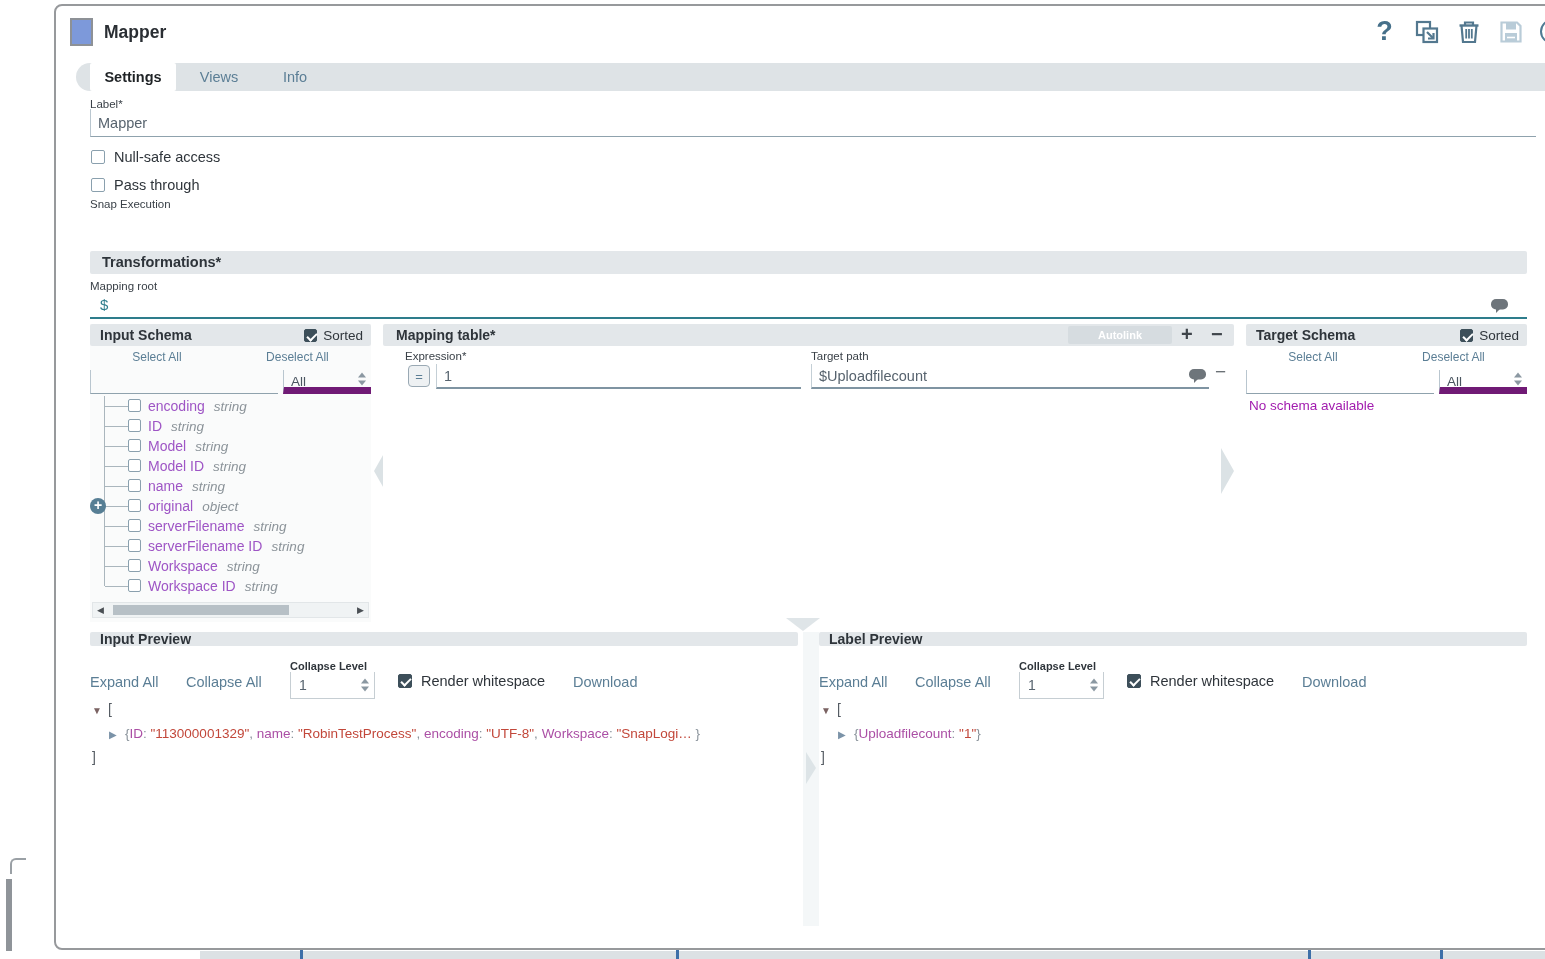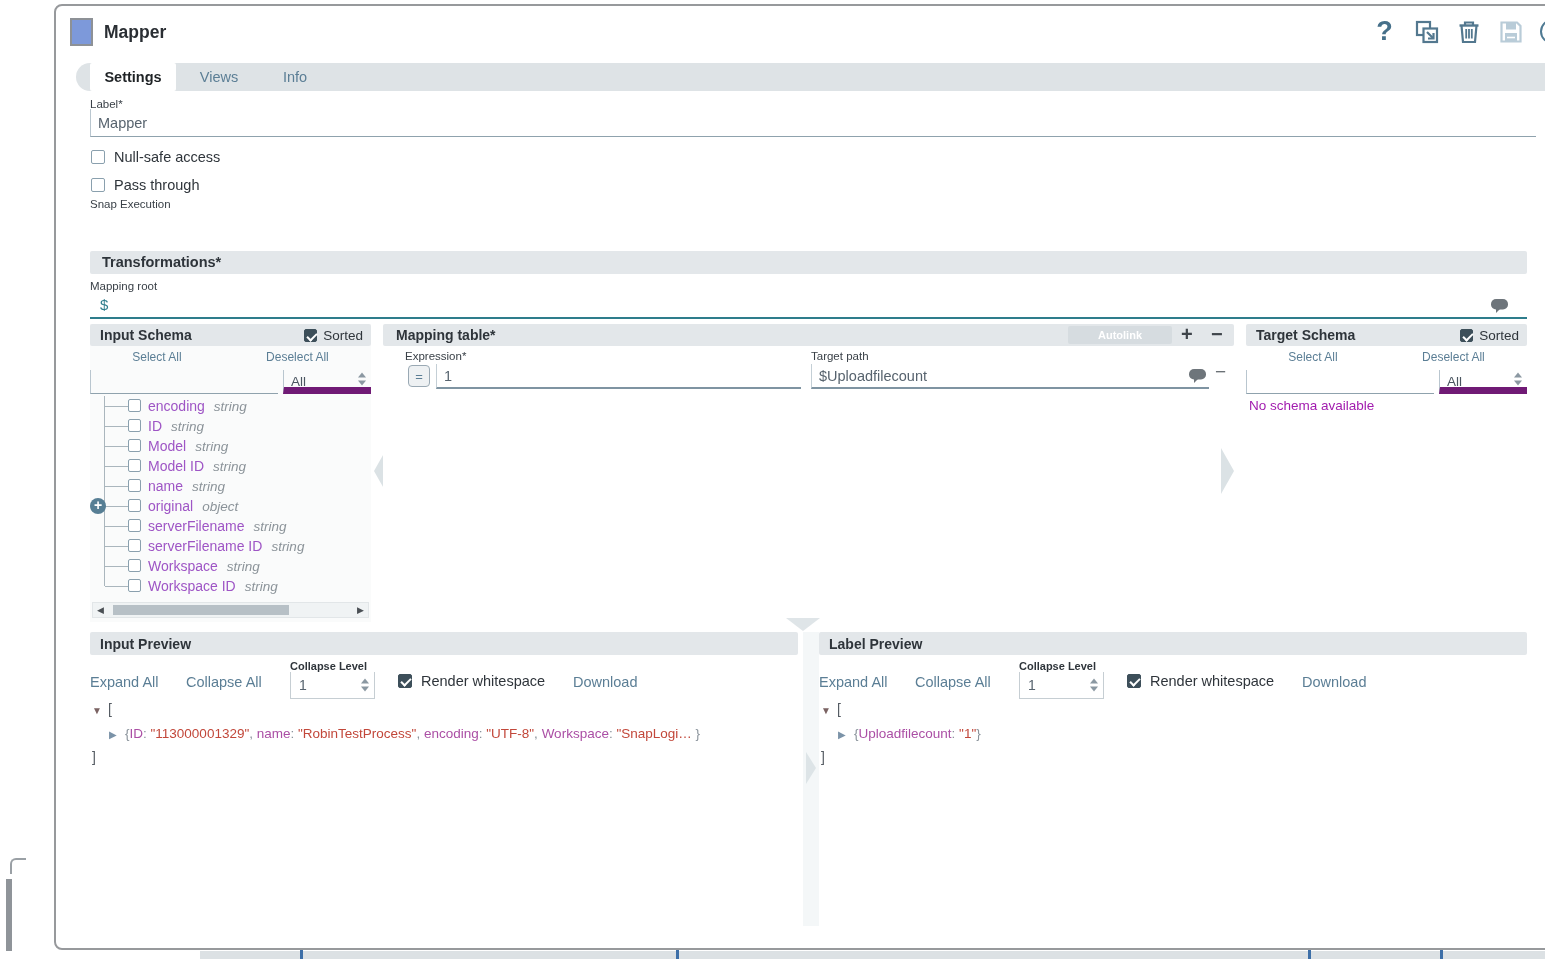--- a/index.html
+++ b/index.html
@@ -118,7 +118,7 @@
   
   .input-preview  { left:34px;  top:626px; width:708px; height:294px; background:#fff; }
   .output-preview { left:763px; top:626px; width:708px; height:294px; background:#fff; }
-  .preview-header { height:23px; }
+  .preview-header { height:14px; }
   .pv-link { position:absolute; top:42px; font-size:14.5px; }
   .pv-expand { left:0px; } .pv-collapse { left:96px; } .pv-download { left:483px; }
   .cl-label { left:200px; top:28px; font-size:11px; font-weight:600; color:#2f353b; }

